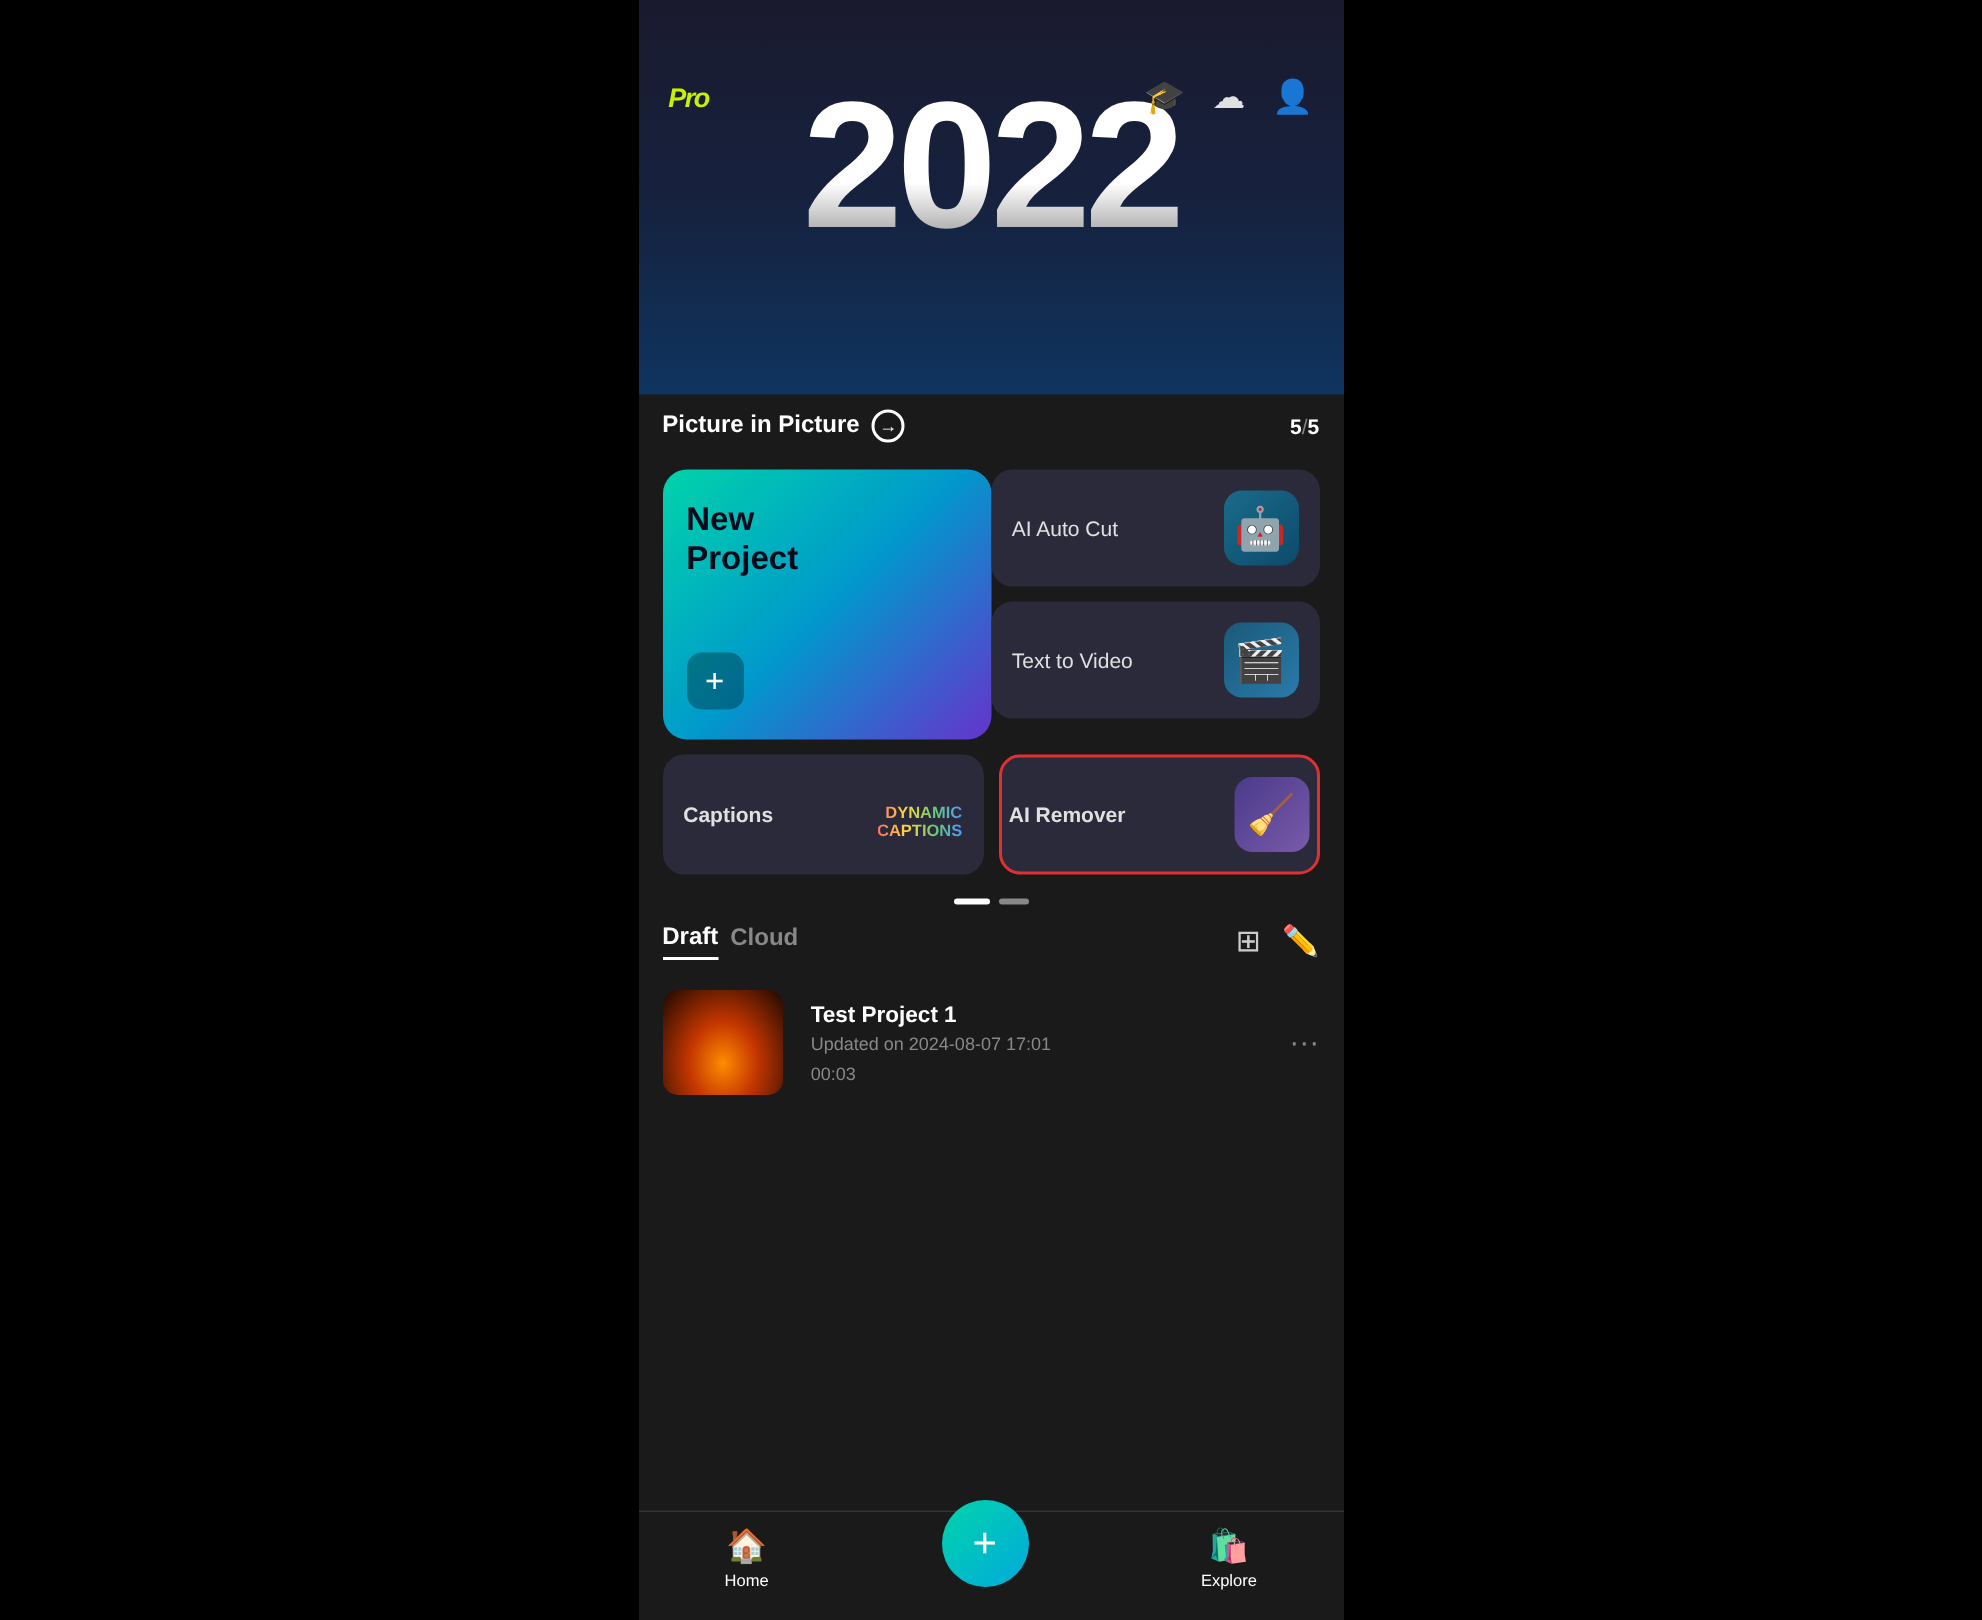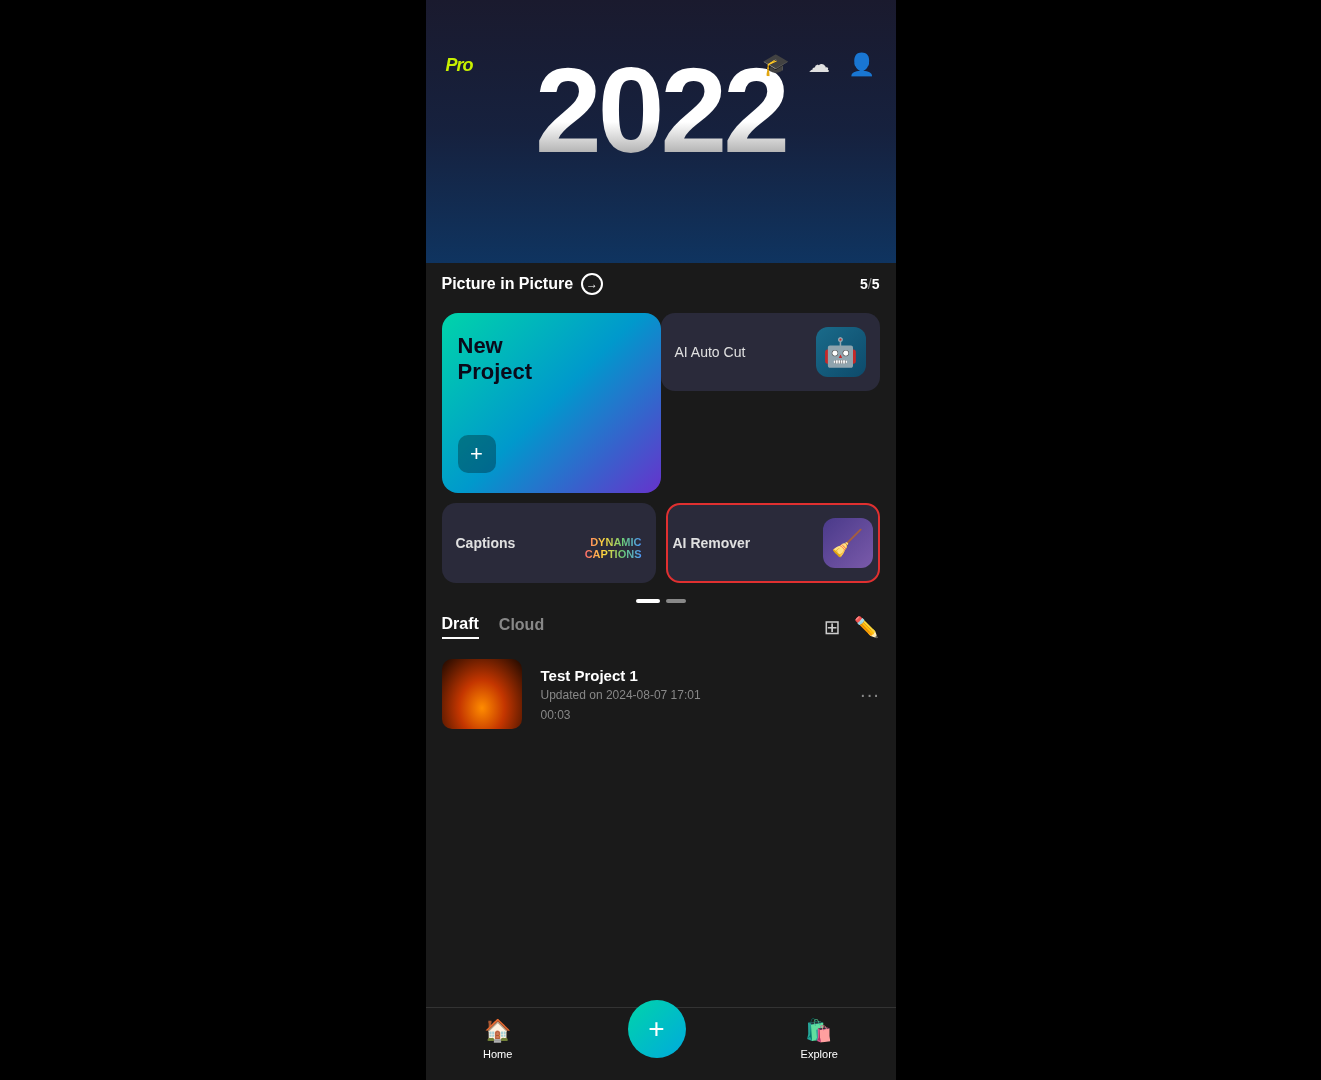--- a/index.html
+++ b/index.html
@@ -420,6 +420,10 @@
           <div class="feature-icon ai-autocut-icon">🤖</div>
         </div>
 
+        <div class="feature-card">
+          <span class="feature-card-label">Text to Video</span>
+          <div class="feature-icon text-video-icon">🎬</div>
+        </div>
 
       </div>
     </div>

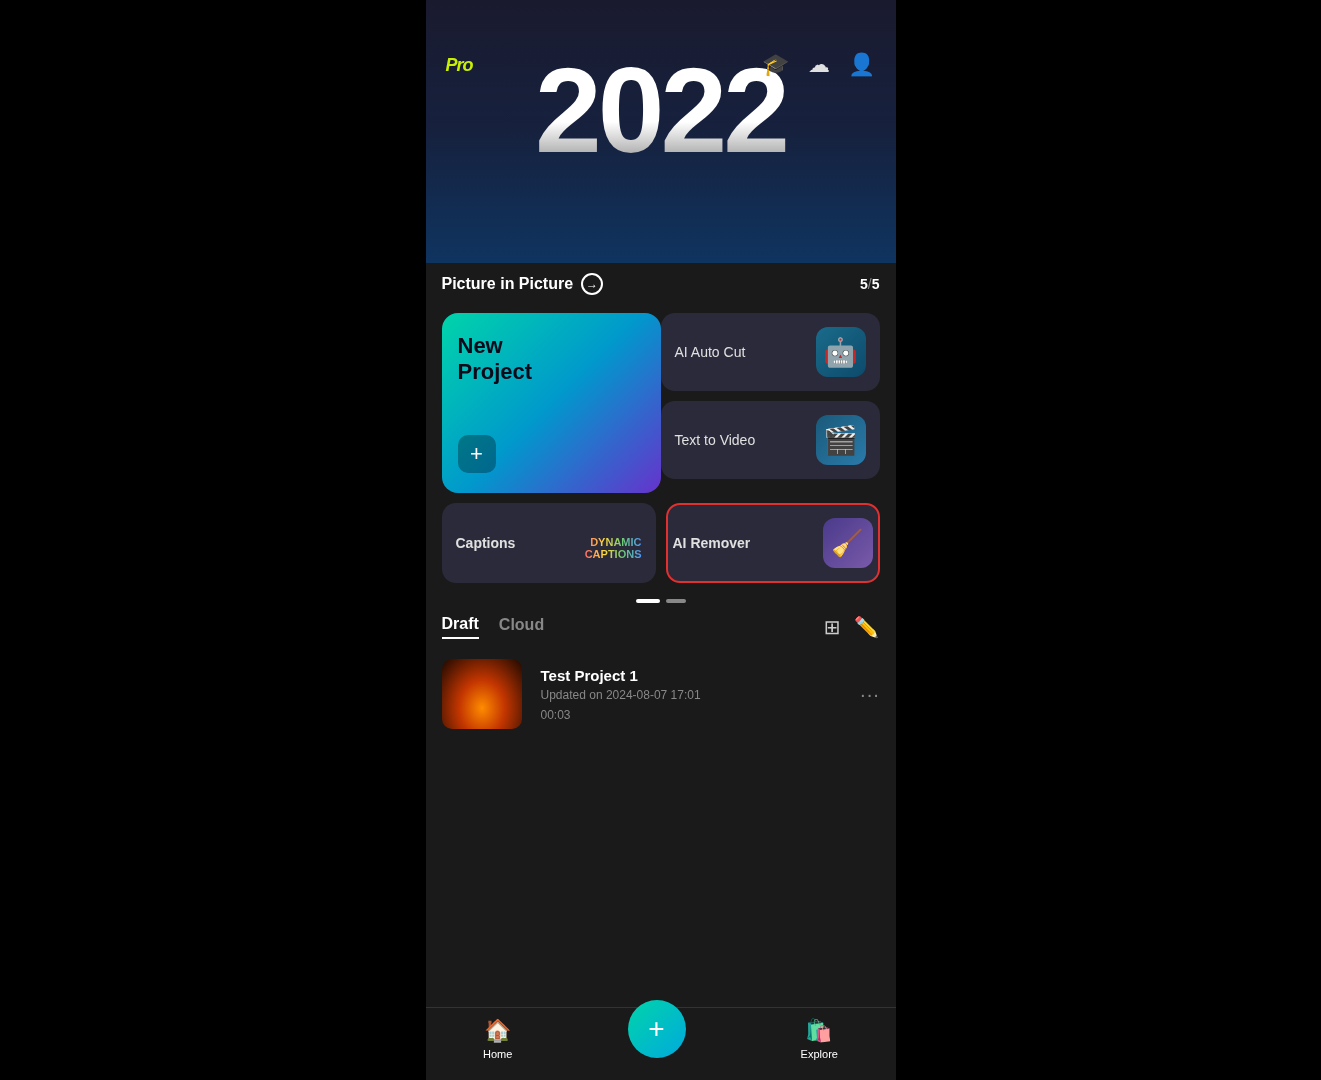--- a/index.html
+++ b/index.html
@@ -266,7 +266,7 @@
     .draft-tabs {
       display: flex;
       align-items: center;
-      gap: 20px;
+      gap: 8px;
       margin-bottom: 12px;
     }
     .draft-tab {

